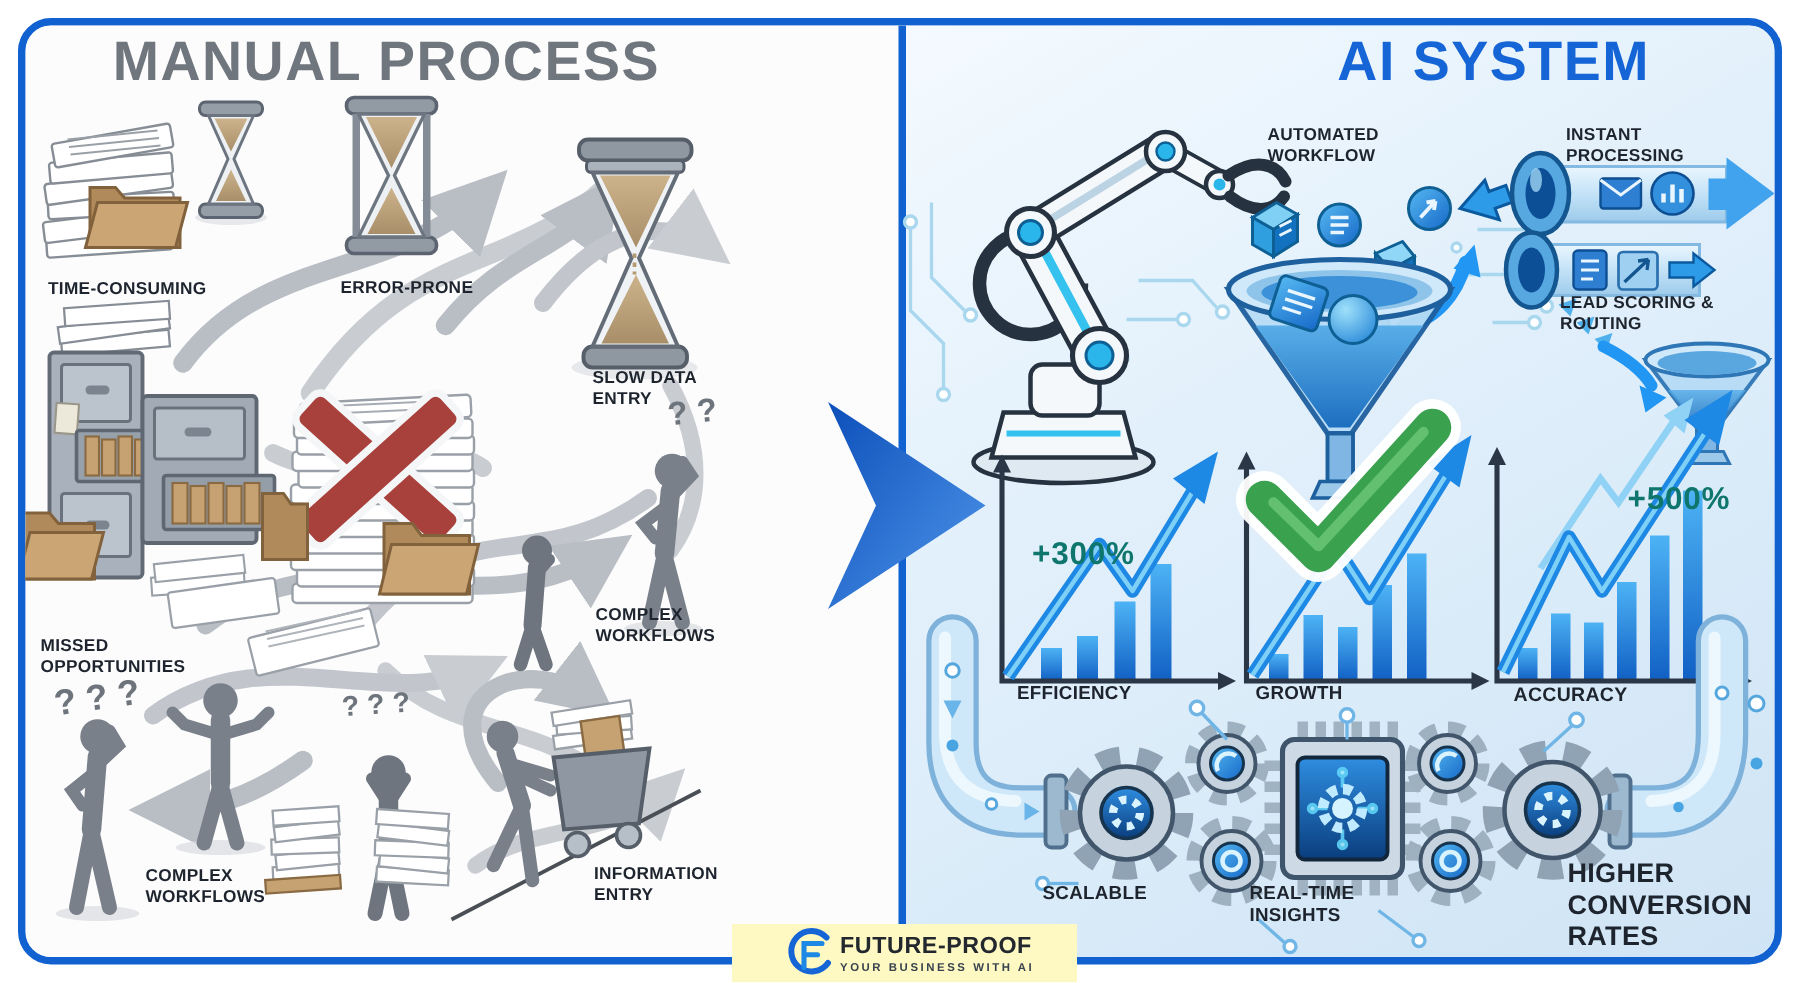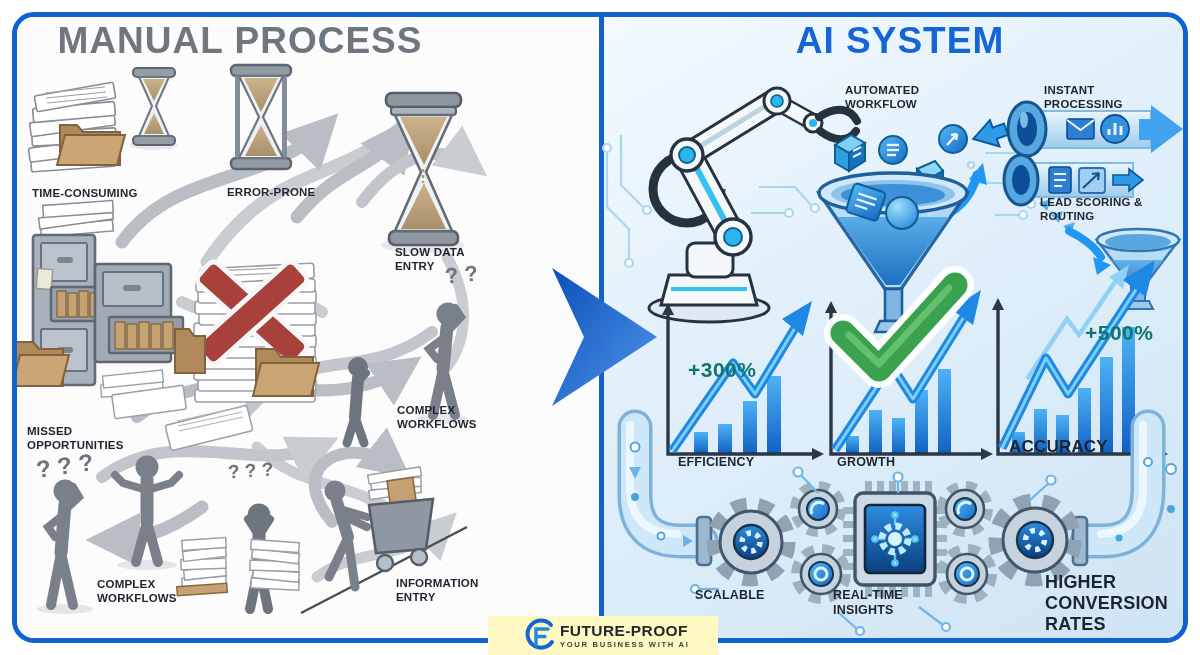--- a/index.html
+++ b/index.html
@@ -14,7 +14,7 @@
   svg{position:absolute;display:block;}
   .lbl{position:absolute;font-weight:bold;color:#1d242d;font-size:11.5px;line-height:1.18;
        text-align:left;letter-spacing:.2px;}
-  .title{position:absolute;font-weight:bold;font-size:37px;letter-spacing:1px;text-align:center;}
+  .title{position:absolute;font-weight:bold;font-size:37px;letter-spacing:1px;text-align:right;}
   #title-left{left:40px;top:20px;width:400px;color:#70767e;}
   #title-right{left:700px;top:20px;width:400px;color:#1565d6;}
   .annot{position:absolute;font-weight:bold;font-size:21px;color:#0f766e;letter-spacing:.5px;}

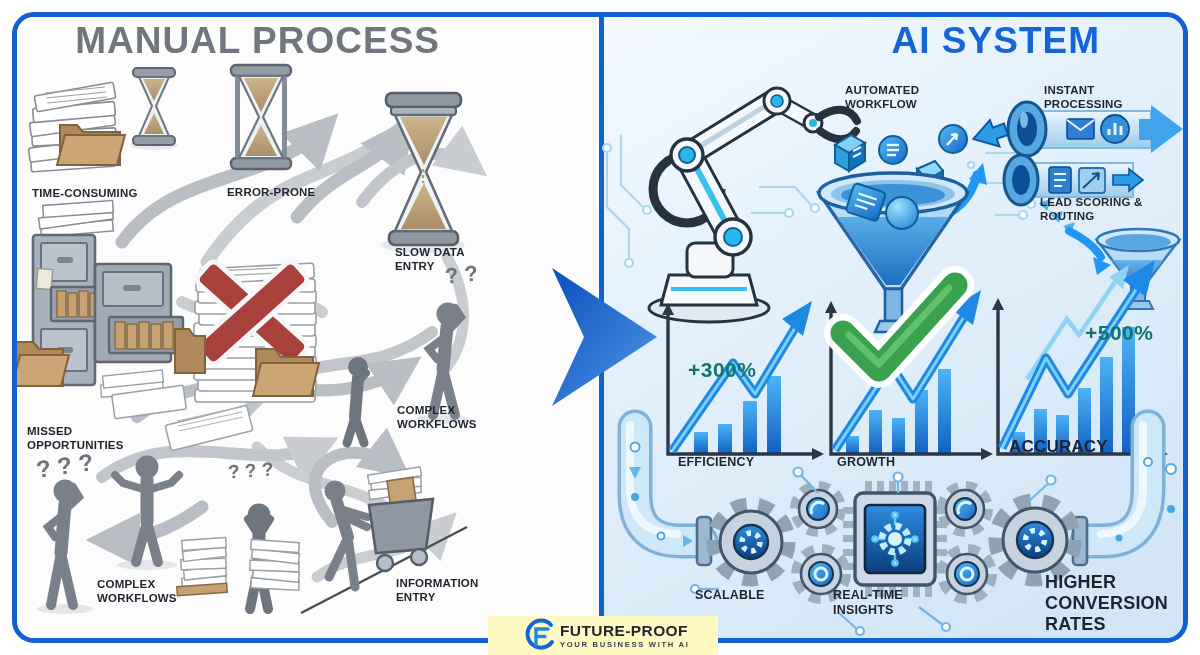--- a/index.html
+++ b/index.html
@@ -632,7 +632,7 @@
   <div class="annot" style="left:1085px;top:321px">+500%</div>
   <div class="lbl" style="left:678px;top:455px;width:120px;font-size:12.5px">EFFICIENCY</div>
   <div class="lbl" style="left:837px;top:455px;width:120px;font-size:12.5px">GROWTH</div>
-  <div class="lbl" style="left:1009px;top:437px;width:120px;font-size:17px">ACCURACY</div>
+  <div class="lbl" style="left:1009px;top:455px;width:120px;font-size:13px">ACCURACY</div>
   <div class="lbl" style="left:695px;top:588px;width:120px;font-size:12.5px">SCALABLE</div>
   <div class="lbl" style="left:833px;top:588px;width:120px;font-size:12.5px">REAL-TIME INSIGHTS</div>
   <div class="lbl" style="left:1045px;top:572px;width:120px;font-size:18px">HIGHER CONVERSION RATES</div>

